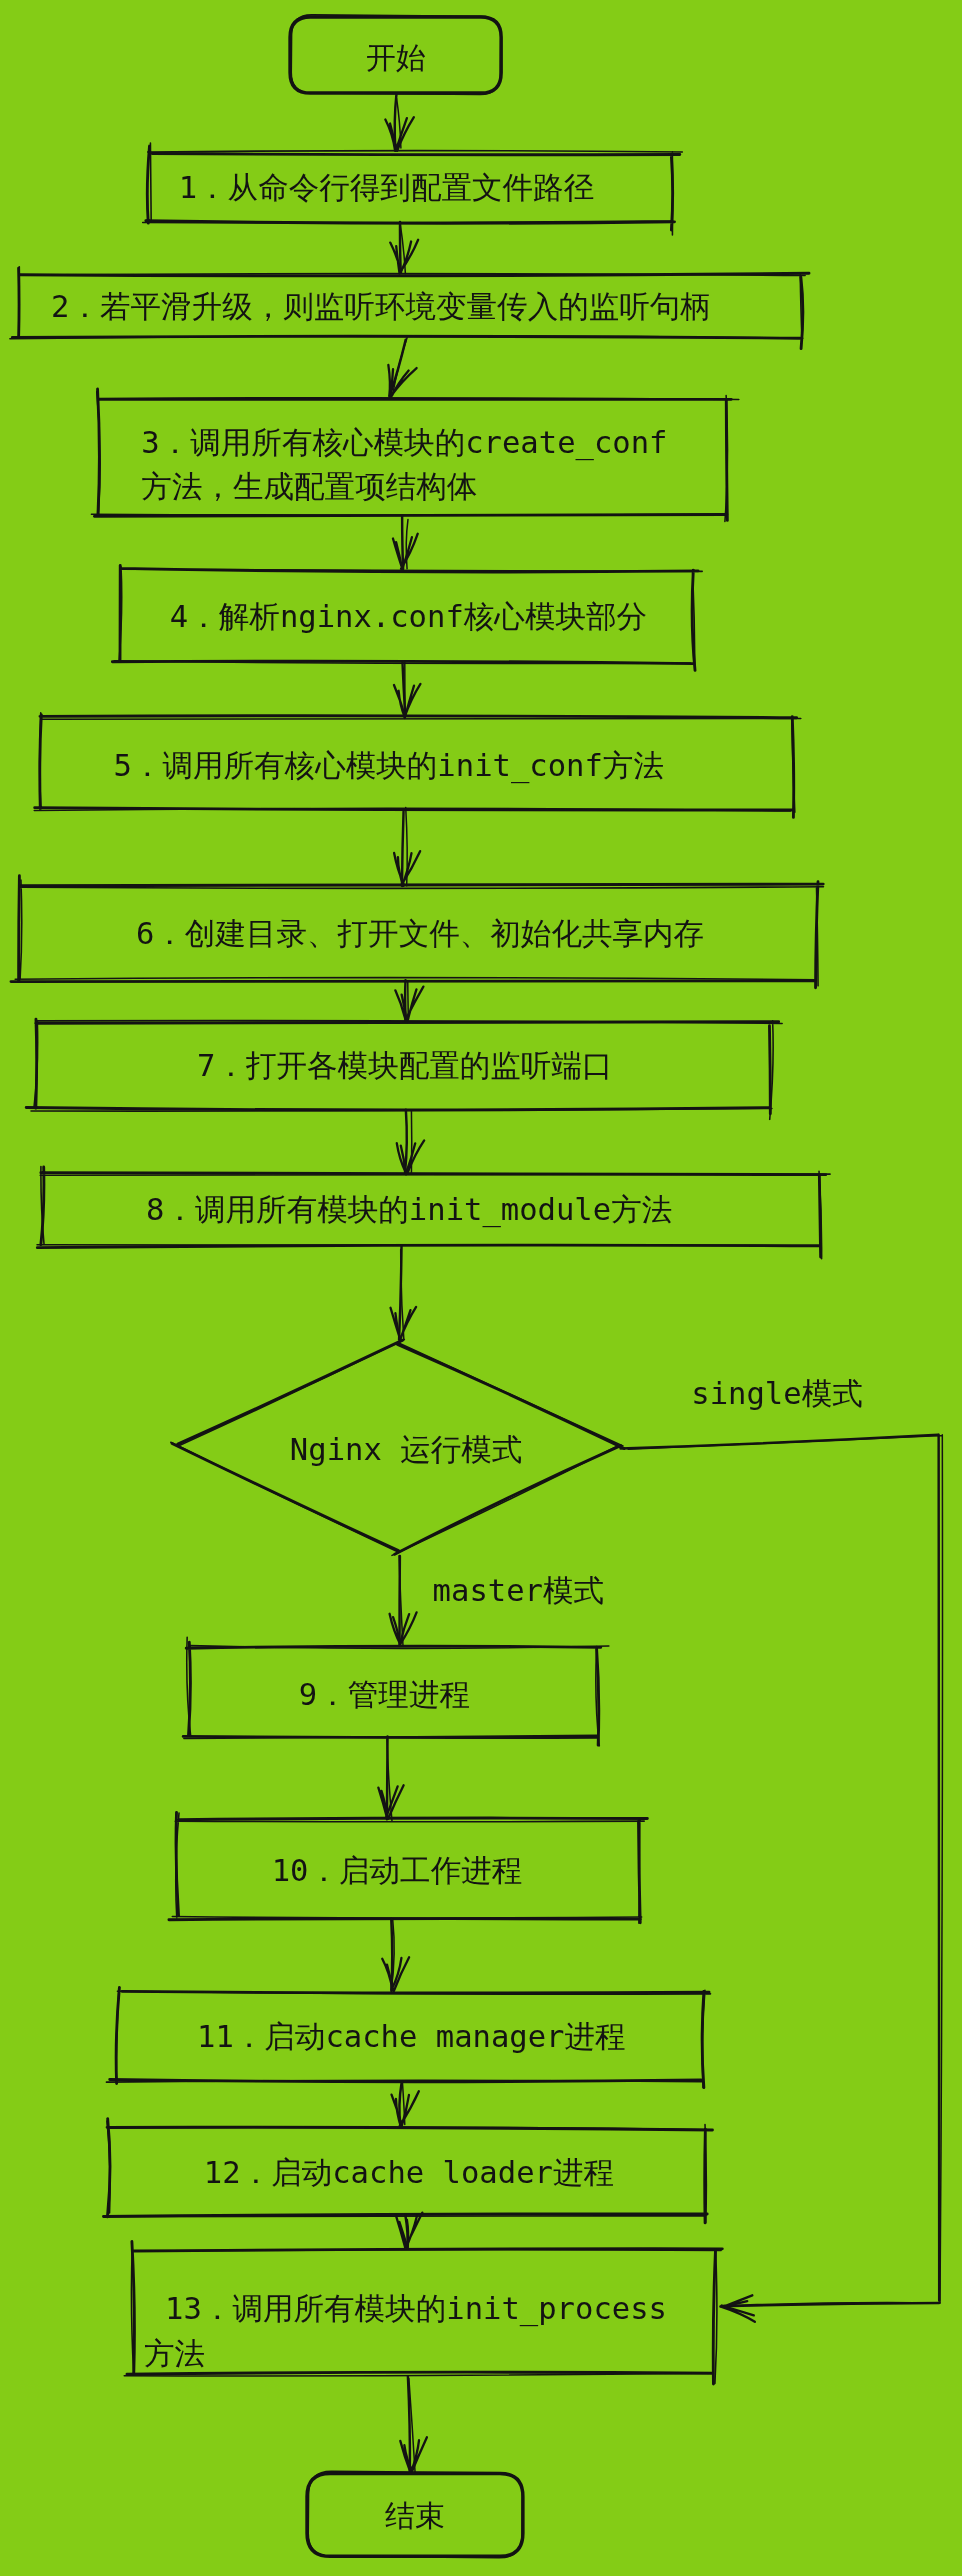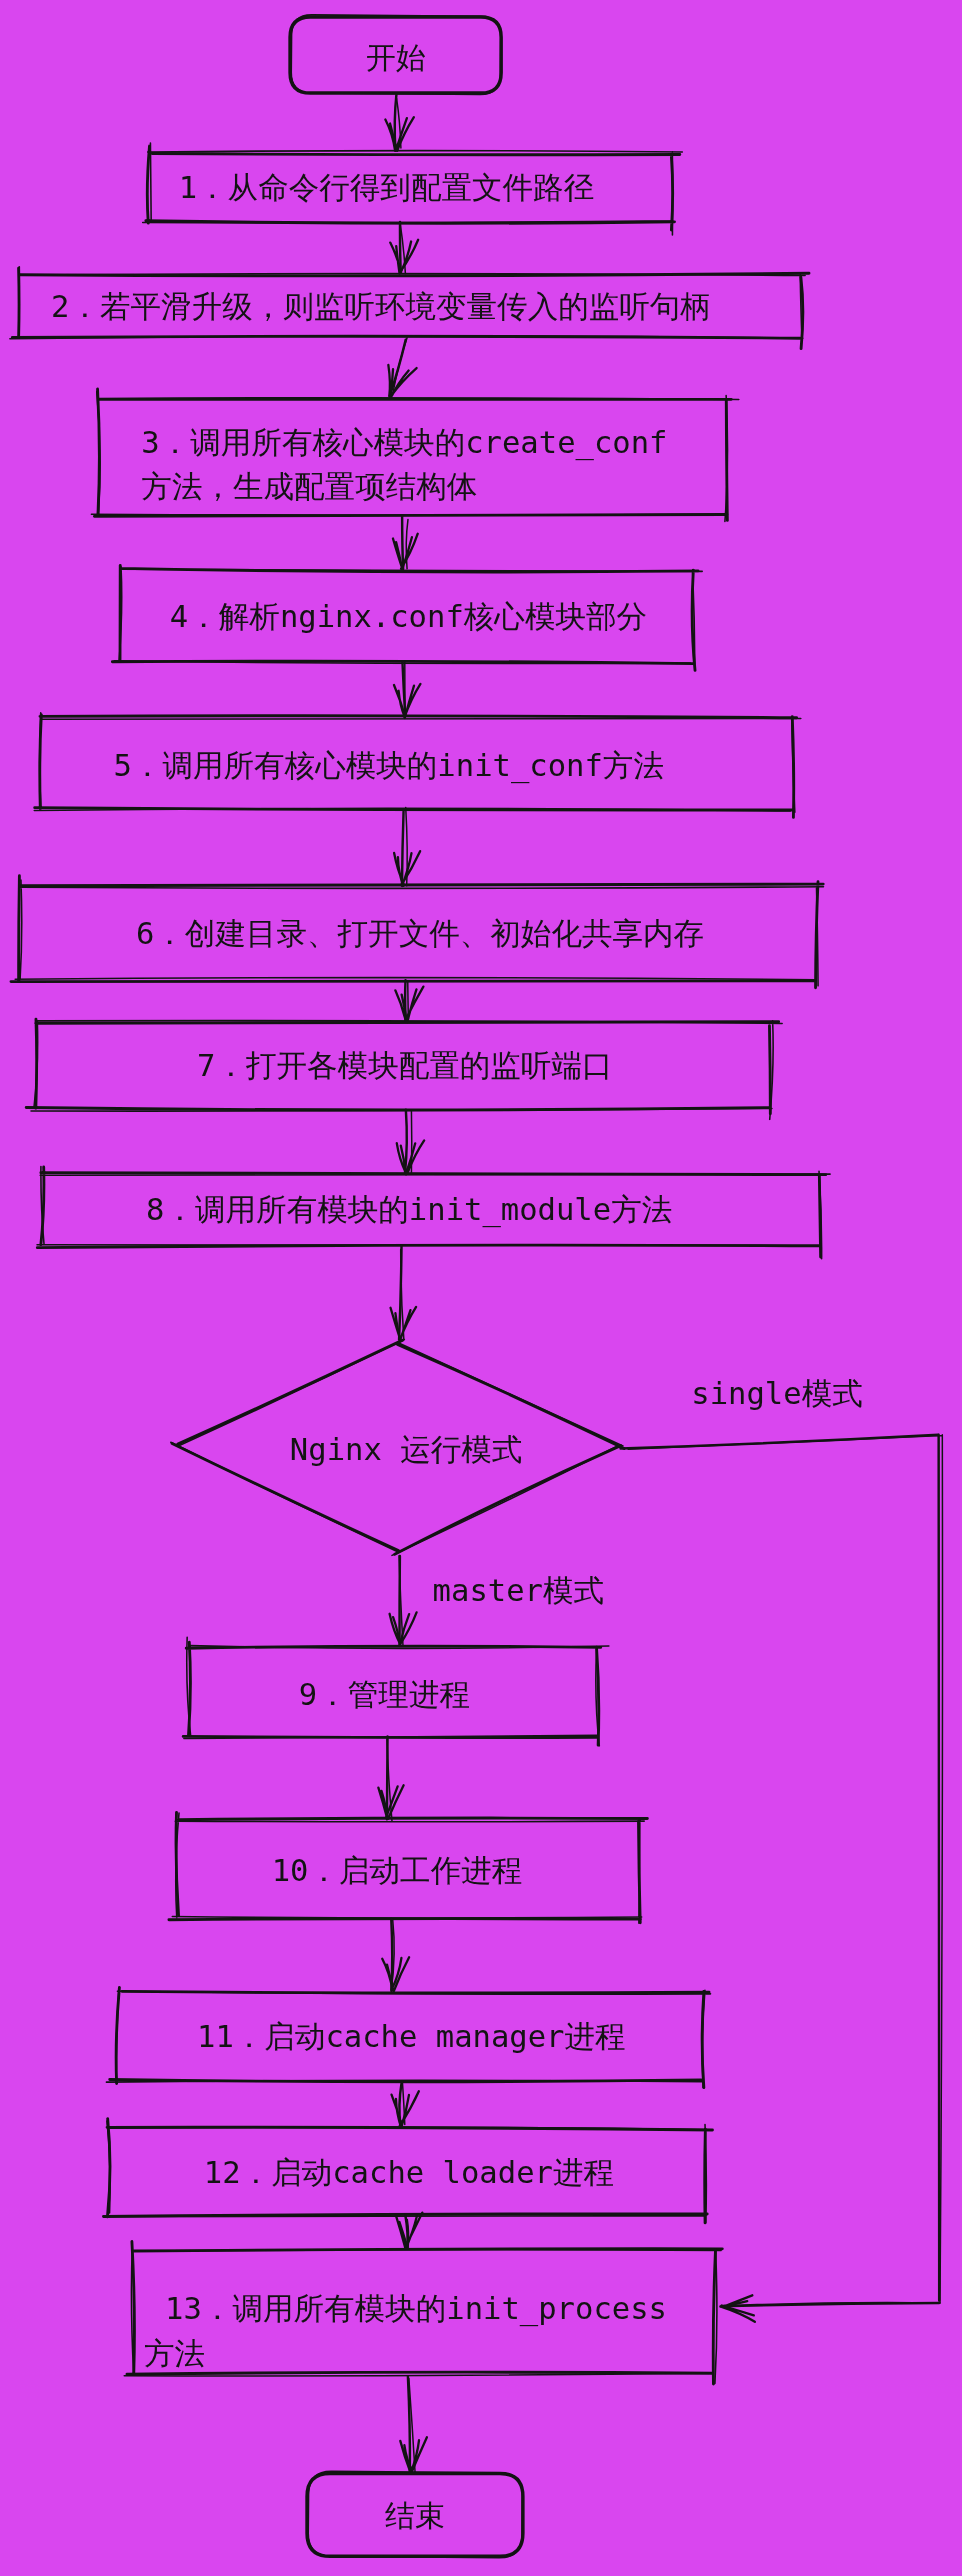--- a/index.html
+++ b/index.html
@@ -3,7 +3,7 @@
 <meta charset="utf-8">
 <style>
   html,body{margin:0;padding:0;background:#ffffff;}
-  .page{width:963px;height:2576px;position:relative;background:#d946ef;margin:0 auto;}
+  .page{width:963px;height:2576px;position:relative;background:#84cc16;margin:0 auto;}
   svg{display:block;}
   text{font-family:"DejaVu Sans Mono","DejaVu Sans",sans-serif;fill:#131313;}
   .t{font-size:45px;}

